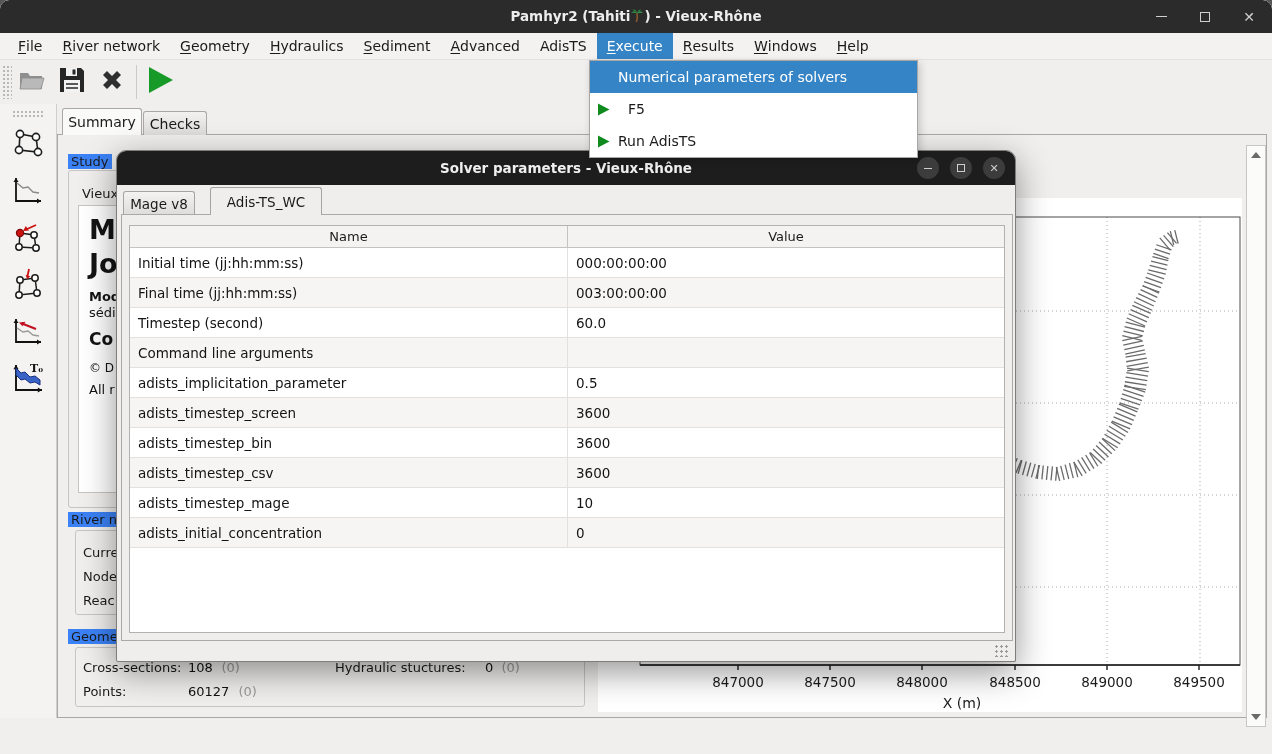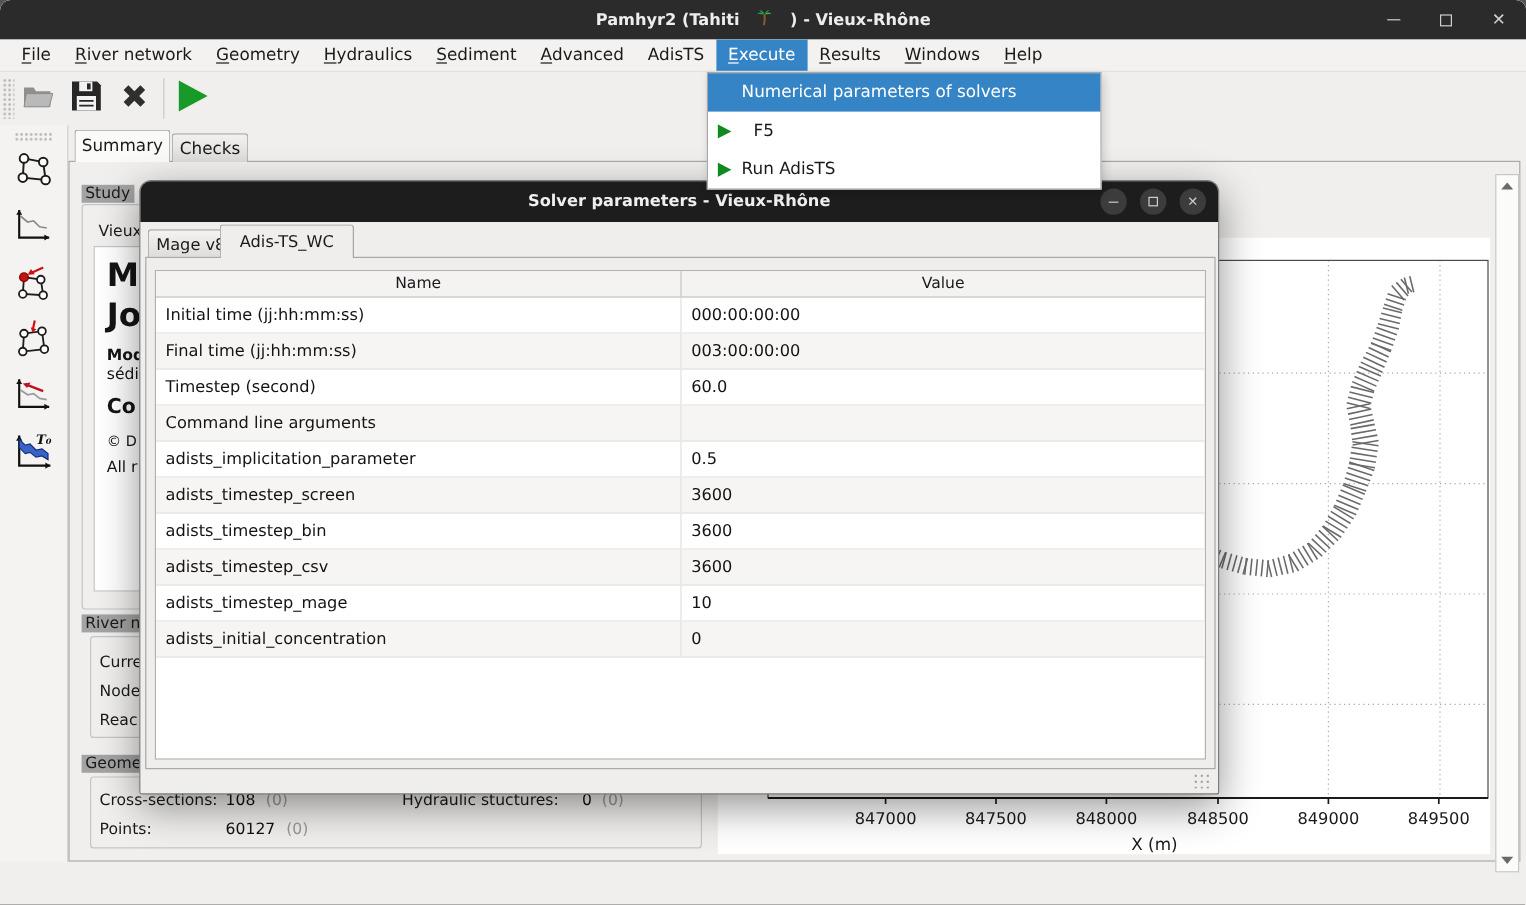--- a/index.html
+++ b/index.html
@@ -12,7 +12,7 @@
   
   .titlebar{position:absolute;left:0;top:0;width:1272px;height:33px;background:#2b2b2b;
     border-radius:9px 9px 0 0;display:flex;align-items:center;justify-content:center;}
-  .titlebar .title{color:#ededed;font-weight:bold;font-size:13.5px;display:flex;align-items:center;gap:14px;}
+  .titlebar .title{color:#ededed;font-weight:bold;font-size:13.5px;display:flex;align-items:flex-start;gap:0;}
   .win-controls{position:absolute;right:8px;top:0;height:33px;display:flex;align-items:center;gap:22px;padding-right:4px;}
   .wc{width:22px;height:22px;display:flex;align-items:center;justify-content:center;cursor:default;}
   .wc-min i{display:block;width:11px;height:0;border-top:1.5px solid #cfcfcf;}

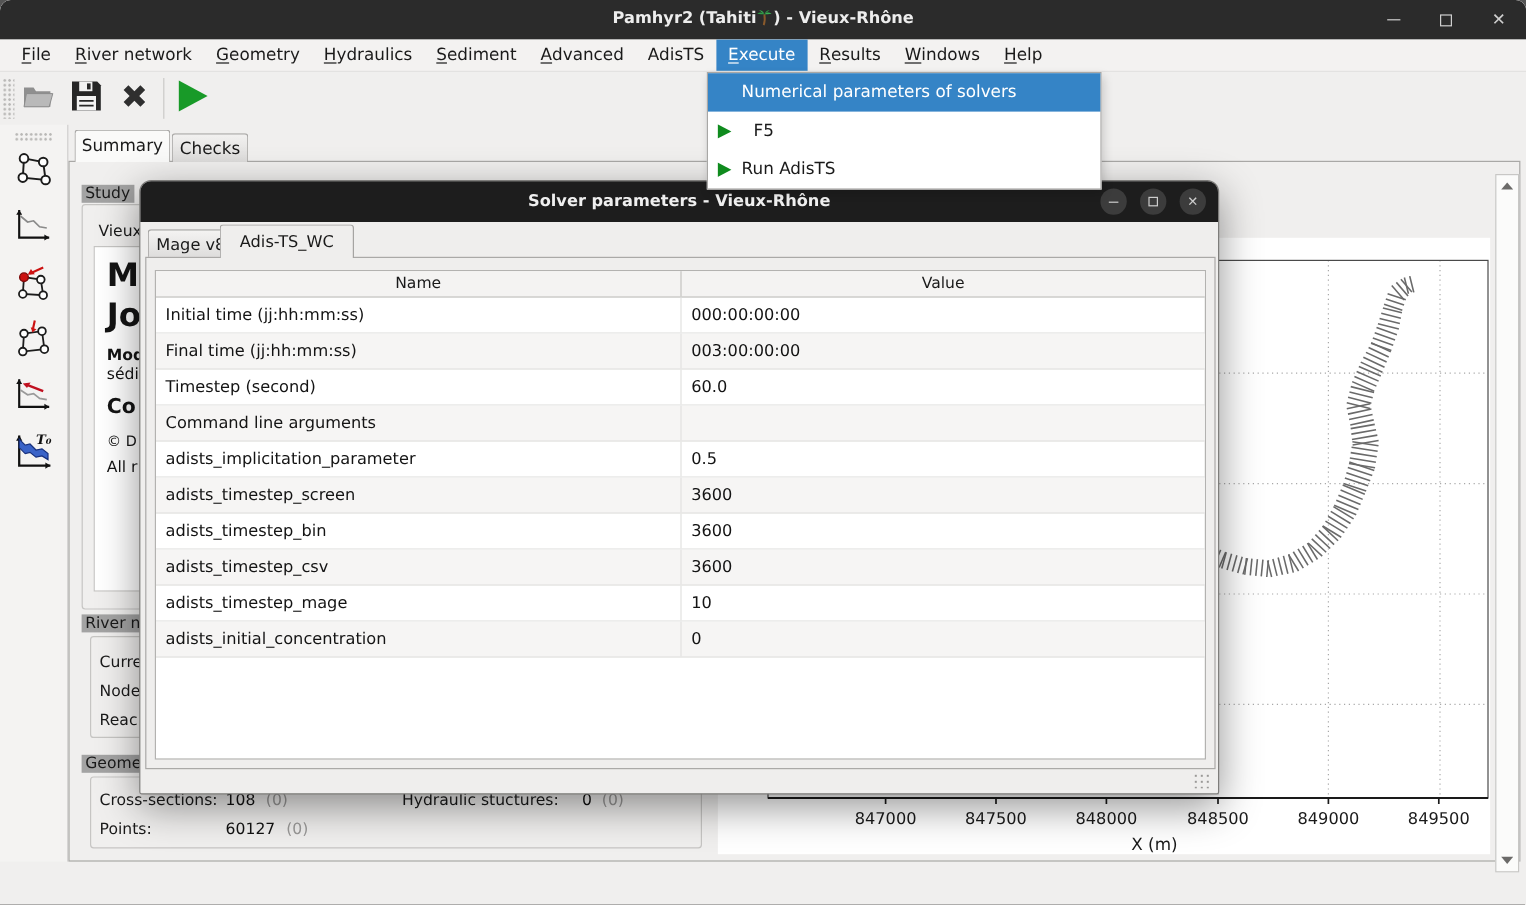--- a/index.html
+++ b/index.html
@@ -46,7 +46,7 @@
   .content-frame{position:absolute;left:57px;top:134px;width:1210px;height:584px;
     background:#f0efee;border:1px solid #a9a8a6;z-index:0;}
   
-  .group-label{position:absolute;font-size:13px;color:#1a1a1a;background:#a3a3a3;padding:0 3px;z-index:2;}
+  .group-label{position:absolute;font-size:13px;color:#1a1a1a;background:#3b82f6;padding:0 3px;z-index:2;}
   .groupbox{position:absolute;border:1px solid #c6c5c3;border-radius:3px;background:#f0efee;}
   .study-card{position:absolute;left:78px;top:205px;width:510px;height:288px;background:#fff;
     border:1px solid #c6c5c3;overflow:hidden;}

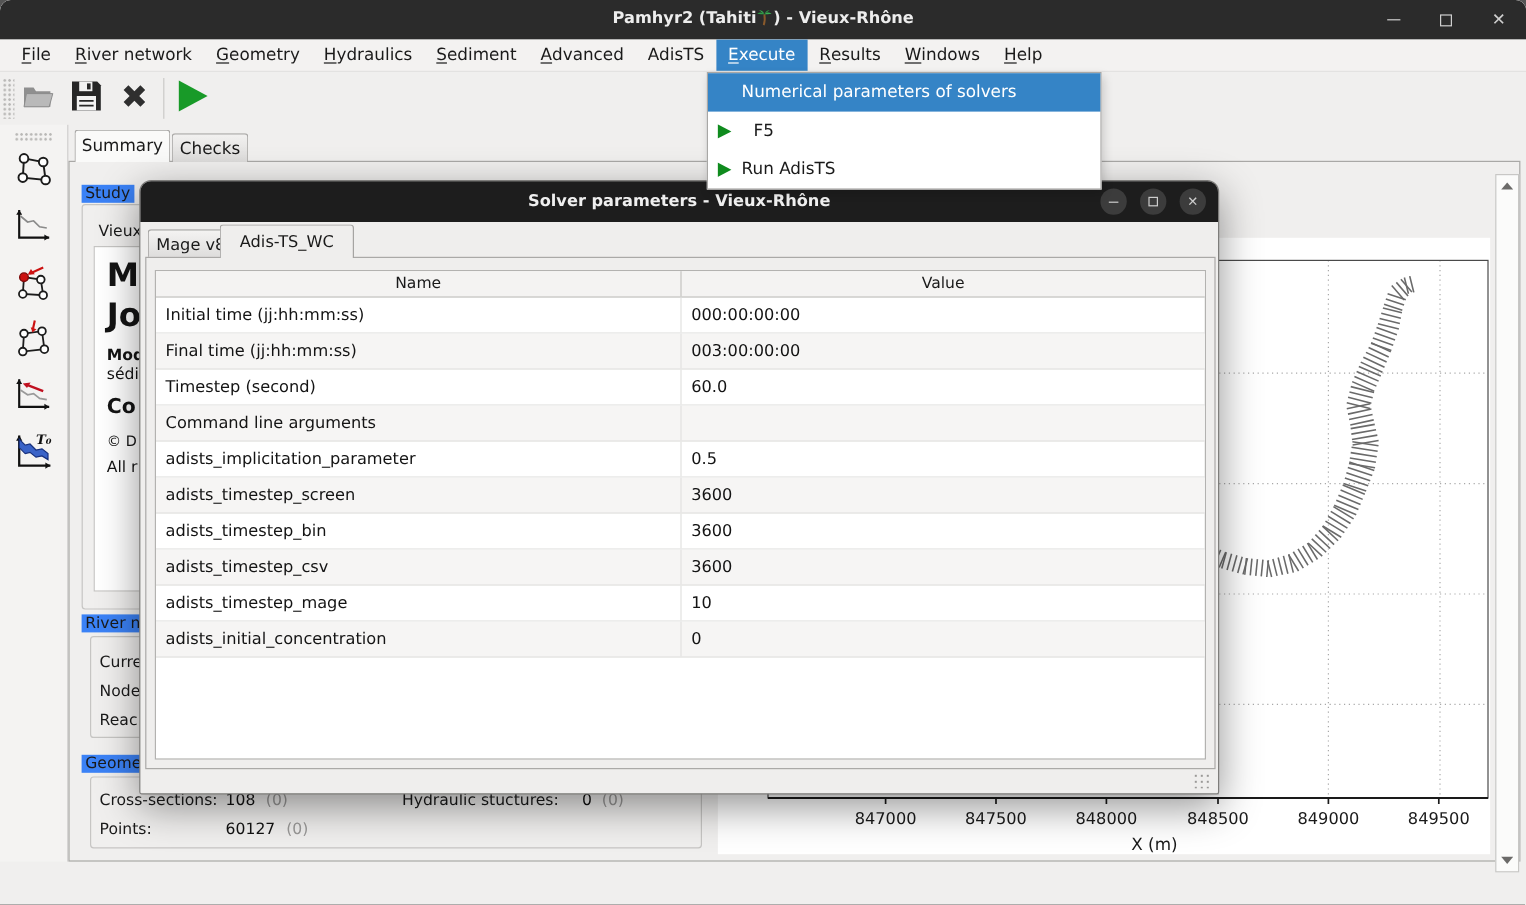--- a/index.html
+++ b/index.html
@@ -91,7 +91,7 @@
   .dlg-tab{position:absolute;font-size:13.5px;color:#1a1a1a;display:flex;align-items:center;justify-content:center;
     border:1px solid #a5a4a2;border-bottom:none;border-radius:3px 3px 0 0;}
   .dlg-tab.inactive{left:6px;top:40px;width:72px;height:24px;background:linear-gradient(#f4f3f2,#dddcdb);}
-  .dlg-tab.active{left:66px;top:36px;width:112px;height:28px;background:#efeeed;z-index:2;}
+  .dlg-tab.active{left:93px;top:36px;width:112px;height:28px;background:#efeeed;z-index:2;}
   .dlg-panel{position:absolute;left:4px;top:63px;width:892px;height:427px;border:1px solid #aaa9a7;background:#efeeed;}
   .dlg-table{position:absolute;left:12px;top:74px;width:876px;height:408px;background:#fff;border:1px solid #b3b2b0;}
   .tbl-header{display:flex;height:22px;background:#f4f3f2;border-bottom:1px solid #c4c3c1;}

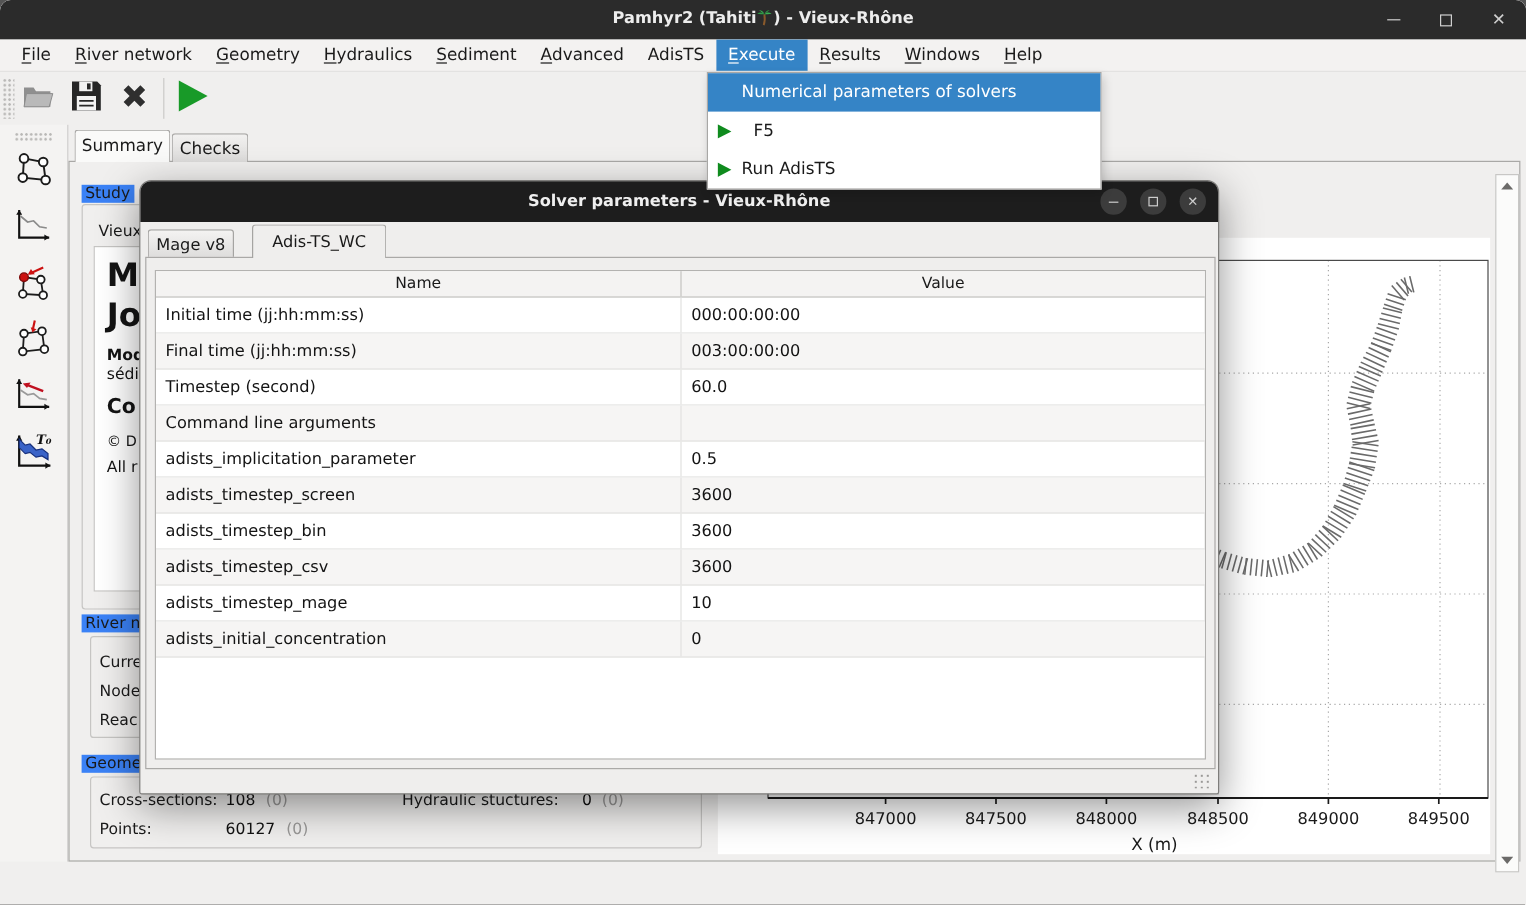--- a/index.html
+++ b/index.html
@@ -37,7 +37,7 @@
     border-right:1px solid #cfcecd;}
   .sb-handle{width:32px;height:8px;margin:6px auto 2px auto;
     background-image:radial-gradient(#b9b8b6 1px, transparent 1.2px);background-size:4px 4px;}
-  .sb-btn{width:44px;height:40px;margin:7px auto;display:flex;justify-content:center;font-style:italic;}
+  .sb-btn{width:44px;height:40px;margin:7px auto;display:flex;align-items:center;justify-content:center;}
   
   .tab{position:absolute;top:108px;height:27px;display:flex;align-items:center;justify-content:center;
     font-size:14px;color:#1a1a1a;border:1px solid #a9a8a6;border-bottom:none;border-radius:3px 3px 0 0;}

